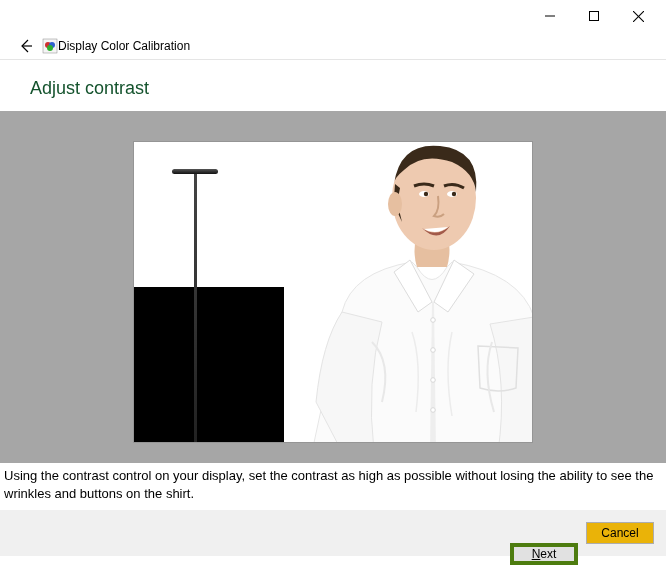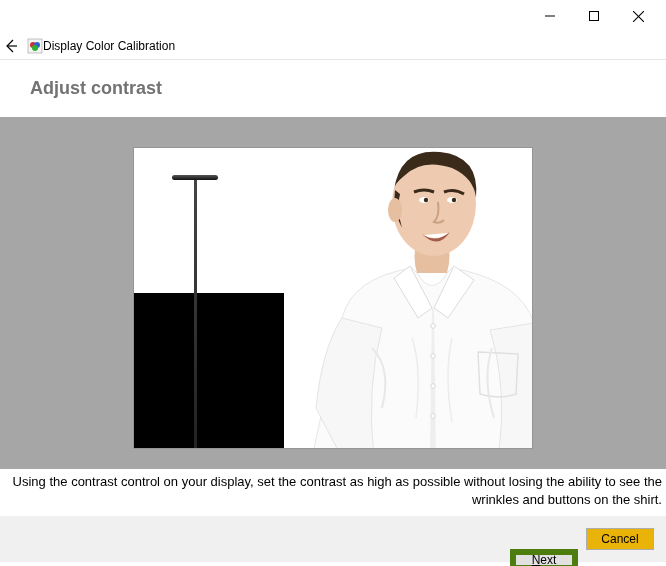--- a/index.html
+++ b/index.html
@@ -34,7 +34,7 @@
     display: flex;
     align-items: center;
     height: 28px;
-    padding: 0 1px;
+    padding: 0 16px;
     gap: 6px;
     border-bottom: 1px solid #e5e5e5;
   }

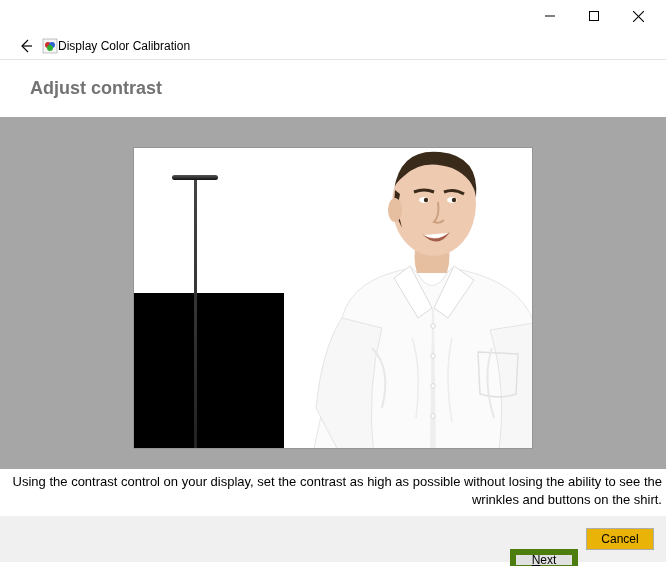--- a/index.html
+++ b/index.html
@@ -54,10 +54,10 @@
     color: #000;
   }
   .heading {
-    padding: 18px 30px 18px;
+    padding: 18px 30px 12px;
     font-size: 18px;
-    color: #737373;
-    font-weight: 700;
+    color: #14532d;
+    font-weight: 400;
   }
   .stage {
     background: #a6a6a6;

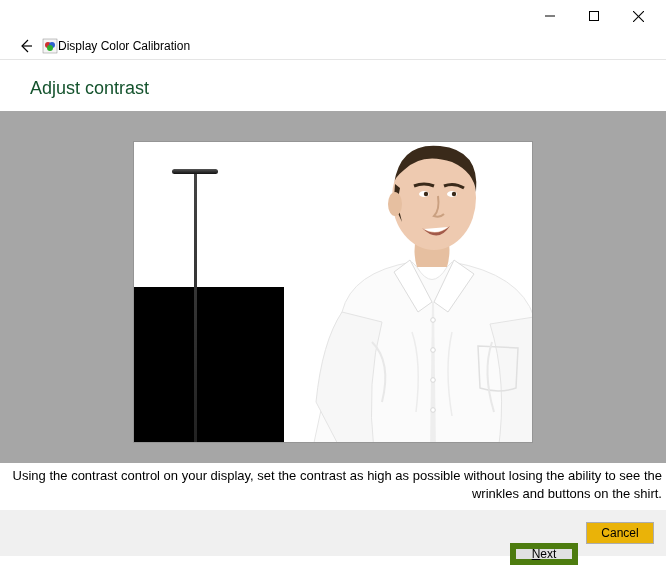--- a/index.html
+++ b/index.html
@@ -116,7 +116,7 @@
     height: 320px;
   }
   .instruction {
-    text-align: right;
+    text-align: left;
     padding: 4px 4px 8px;
     font-size: 13px;
     color: #000;

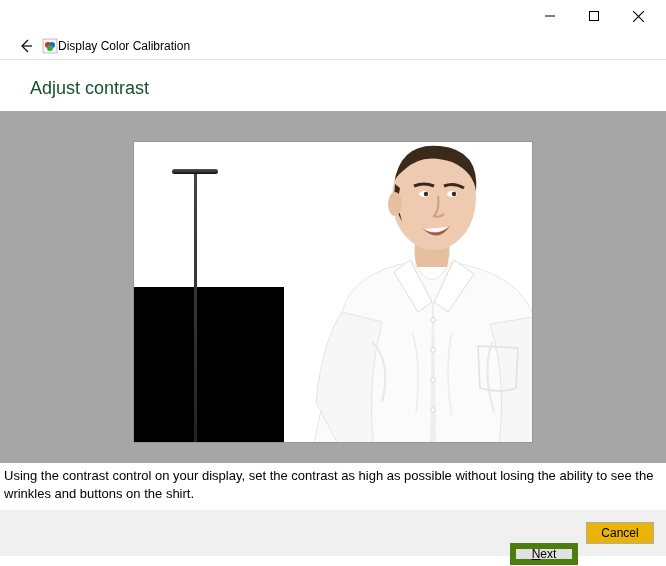--- a/index.html
+++ b/index.html
@@ -143,7 +143,7 @@
     padding: 0 12px;
   }
   .btn.default {
-    border: 6px solid #4d7c0f;
+    border: 4px solid #4d7c0f;
     background: #e1e1e1;
     margin-top: 41px;
   }

